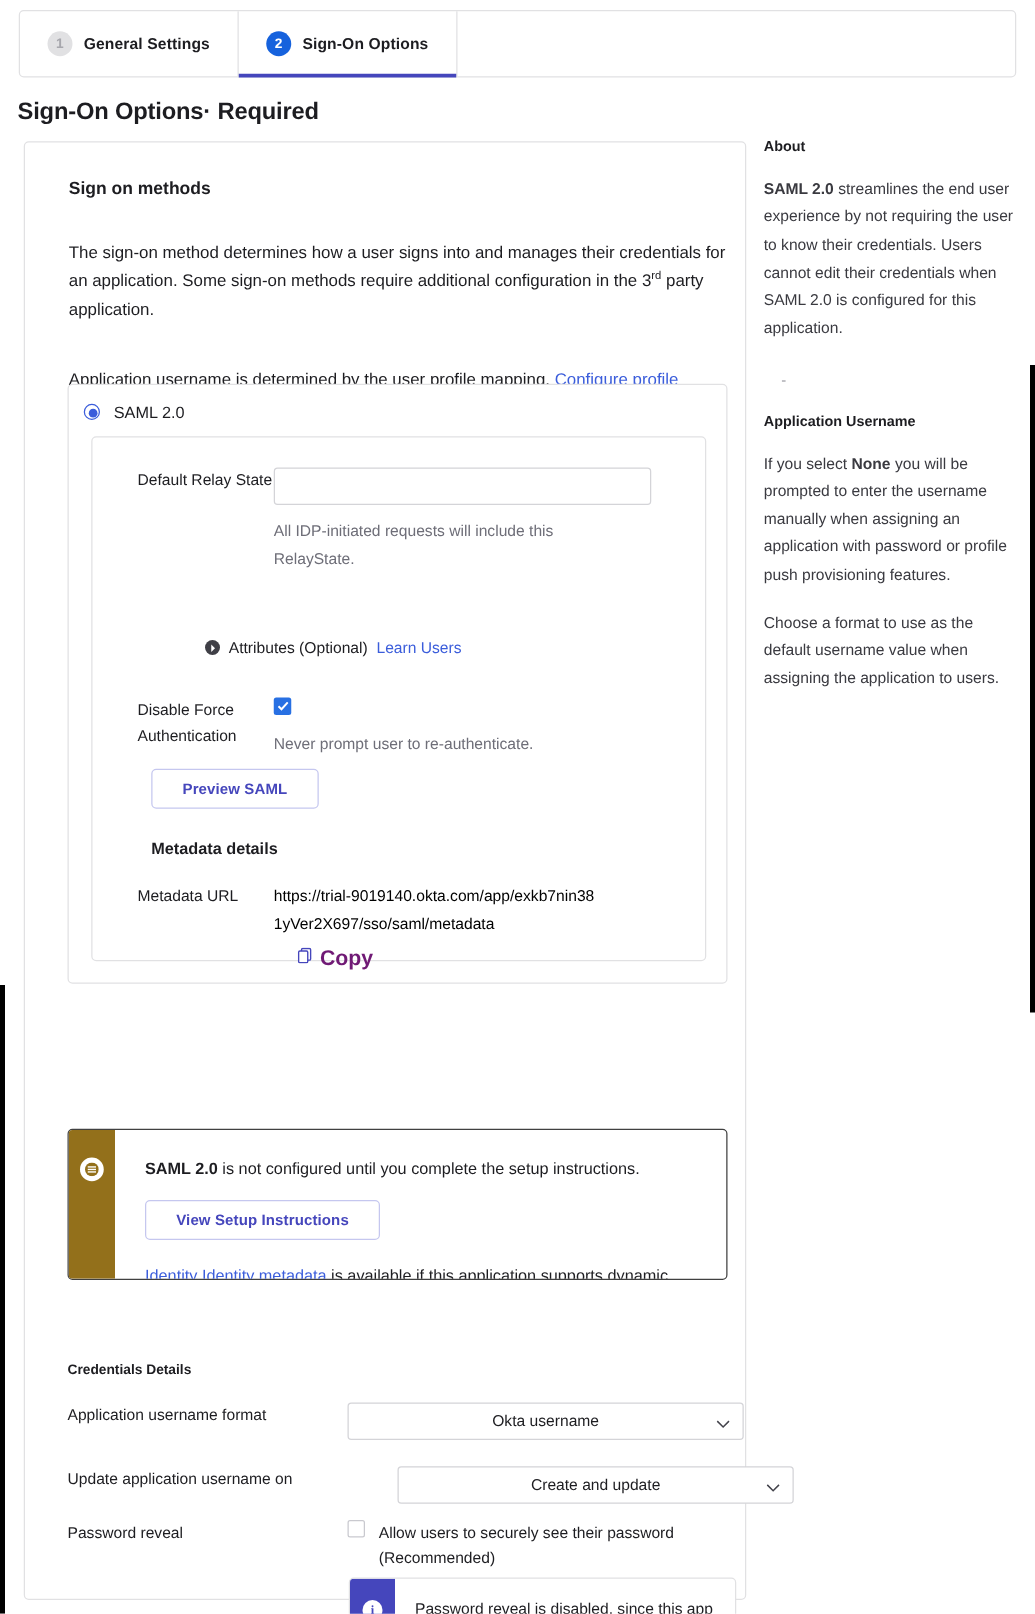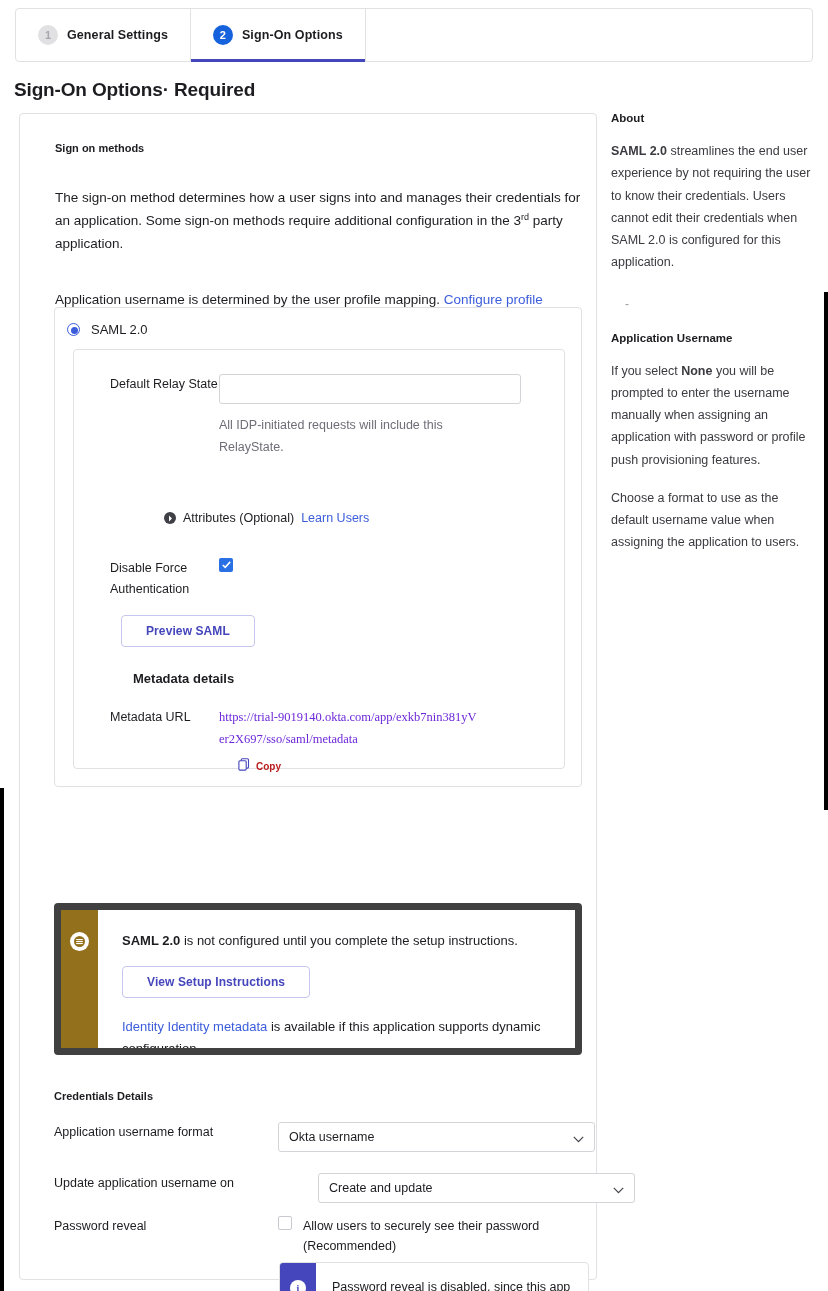--- a/index.html
+++ b/index.html
@@ -57,7 +57,7 @@
   }
   .card-inner { padding:20px 21px 0 21px; }
 
-  h3.sec { font-size:11px; font-weight:700; margin:8px 0 0 14px; }
+  h3.sec { font-size:14px; font-weight:700; margin:8px 0 0 14px; }
   p.body {
     font-size:13.5px; line-height:1.72; color:#1d1d21;
     margin:32px 0 0 14px; width:531px;

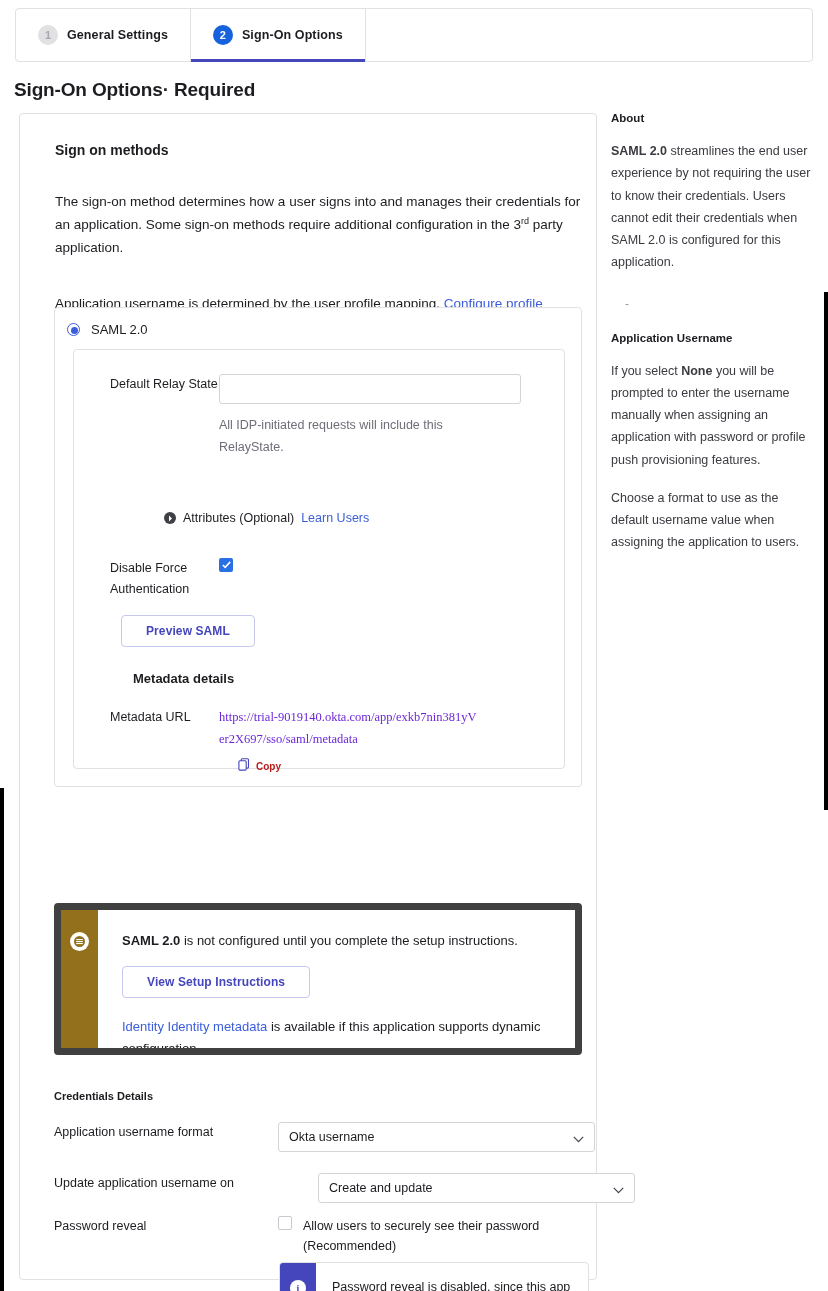--- a/index.html
+++ b/index.html
@@ -248,6 +248,7 @@
                 <path d="M0.8 4 L3.2 6.4 L8.2 0.9" stroke="#ffffff" stroke-width="1.6" fill="none"></path>
               </svg>
           </span>
+          <div class="hint" style="margin-top:13px; width:280px;">Never prompt user to re-authenticate.</div>
         </div>
       </div>
 

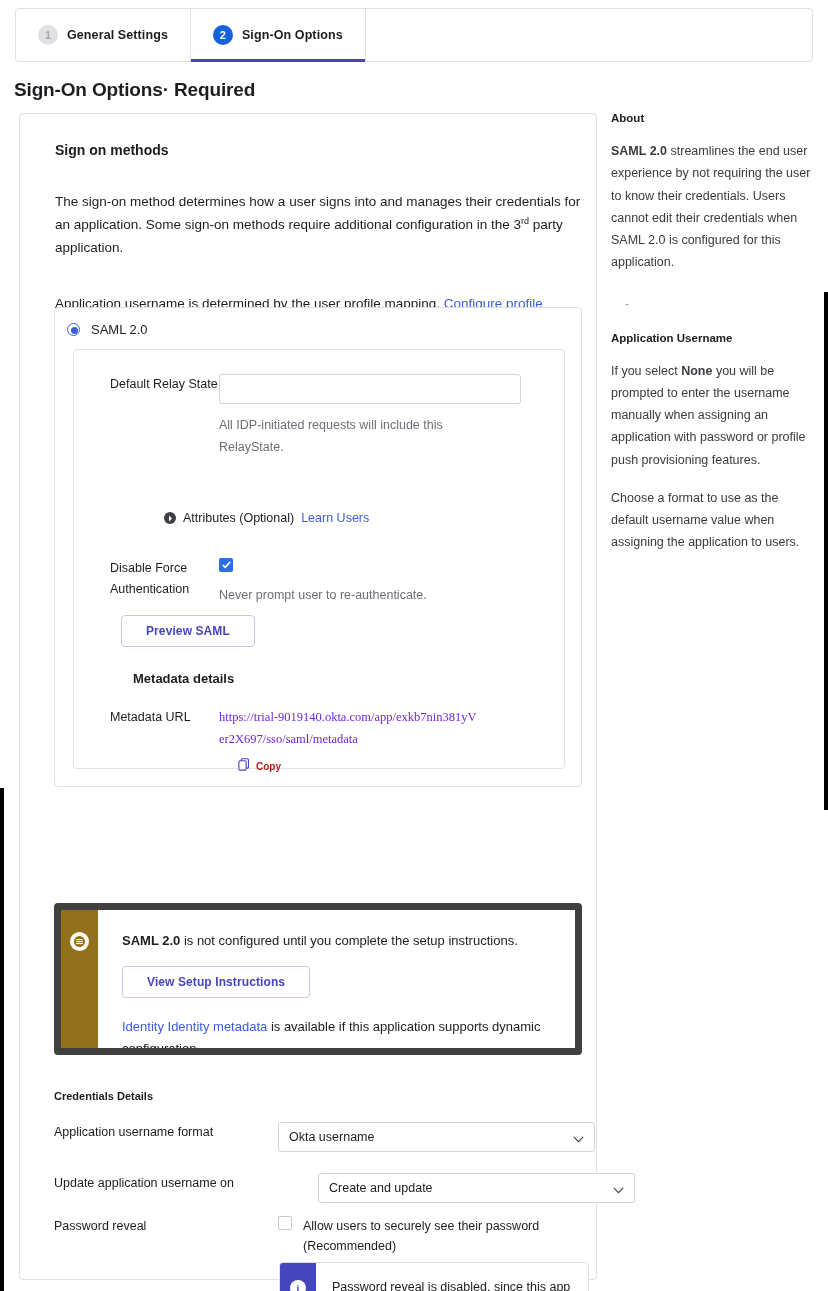--- a/index.html
+++ b/index.html
@@ -256,7 +256,7 @@
         <button class="btn-ghost">Preview SAML</button>
       </div>
 
-      <h4 class="sub" style="position:absolute; left:59px; top:321px; margin:0;">Metadata details</h4>
+      <h4 class="sub" style="position:absolute; left:47px; top:321px; margin:0;">Metadata details</h4>
 
       <div class="frow" style="left:0; top:357px;">
         <div class="flabel">Metadata URL</div>

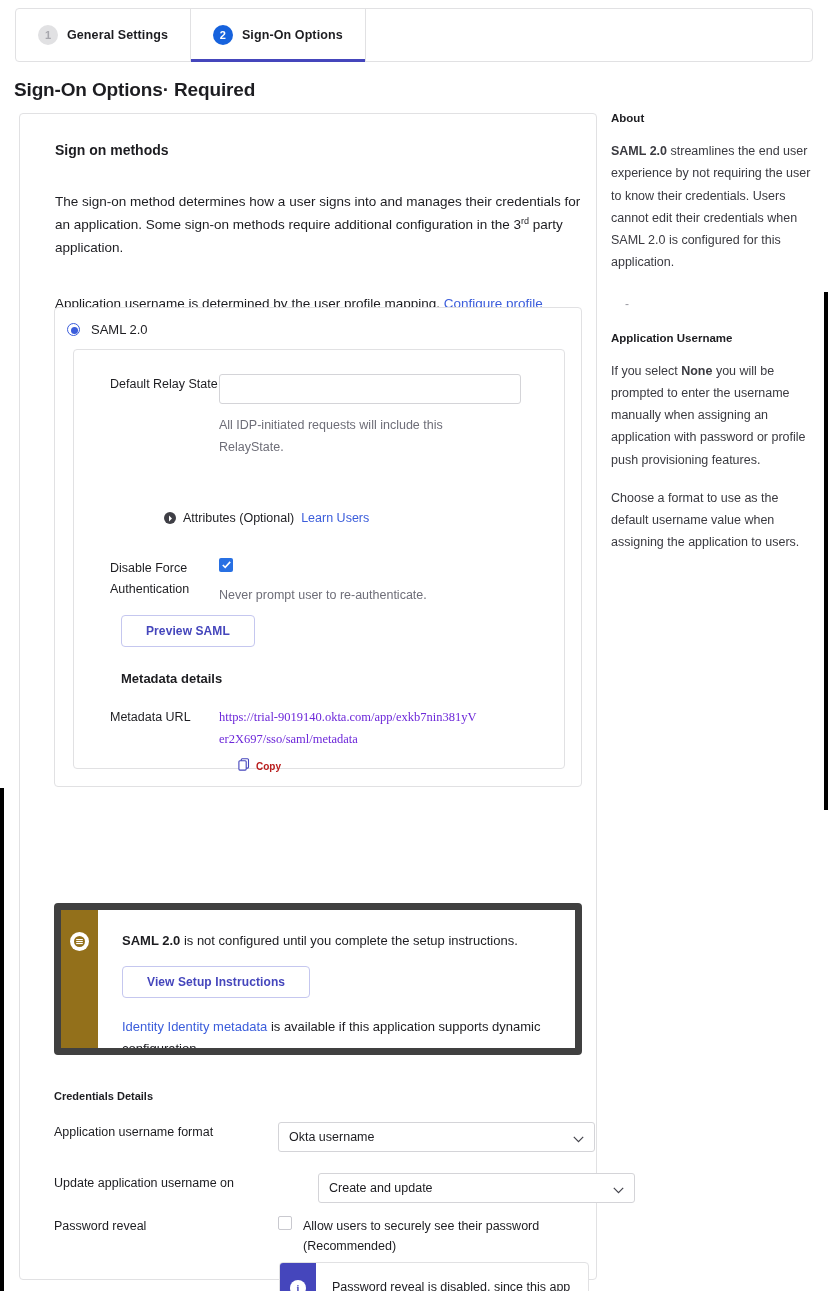--- a/index.html
+++ b/index.html
@@ -122,7 +122,7 @@
 
   h4.sub { font-size:13px; font-weight:700; color:#1d1d21; }
 
-  .mono-url { font-size:12.5px; color:#6d28d9; line-height:1.72; width:260px; word-break:break-all;font-family:Liberation Serif, serif; }
+  .mono-url { font-size:12.5px; color:#000000; line-height:1.72; width:260px; word-break:break-all; }
   .copy-row { display:flex; align-items:center; gap:6px; margin-top:7px; margin-left:19px; cursor:pointer; }
   .copy-row span.lbl { font-size:10px; font-weight:700; color:#b91c1c; }
 

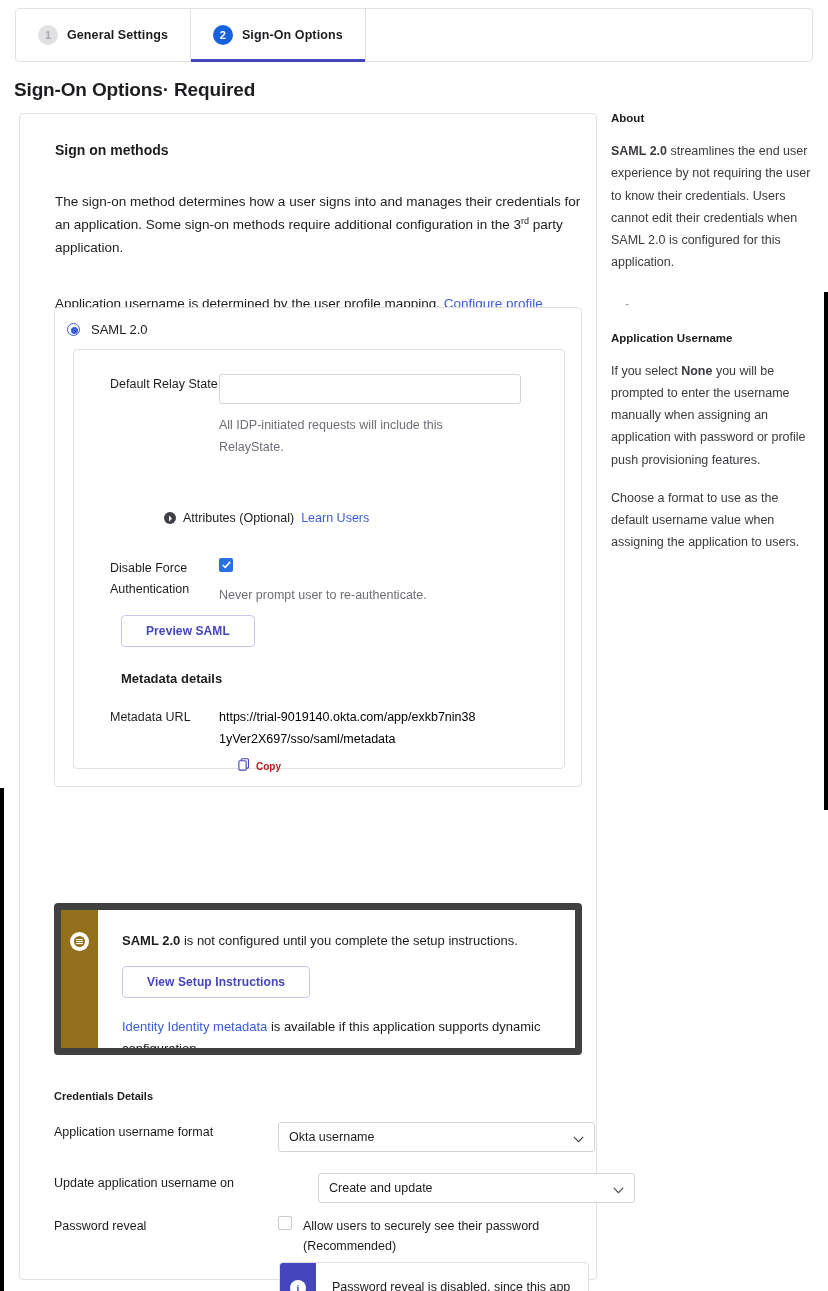--- a/index.html
+++ b/index.html
@@ -124,7 +124,7 @@
 
   .mono-url { font-size:12.5px; color:#000000; line-height:1.72; width:260px; word-break:break-all; }
   .copy-row { display:flex; align-items:center; gap:6px; margin-top:7px; margin-left:19px; cursor:pointer; }
-  .copy-row span.lbl { font-size:10px; font-weight:700; color:#b91c1c; }
+  .copy-row span.lbl { font-size:17px; font-weight:700; color:#701a75; }
 
   
   .callout {

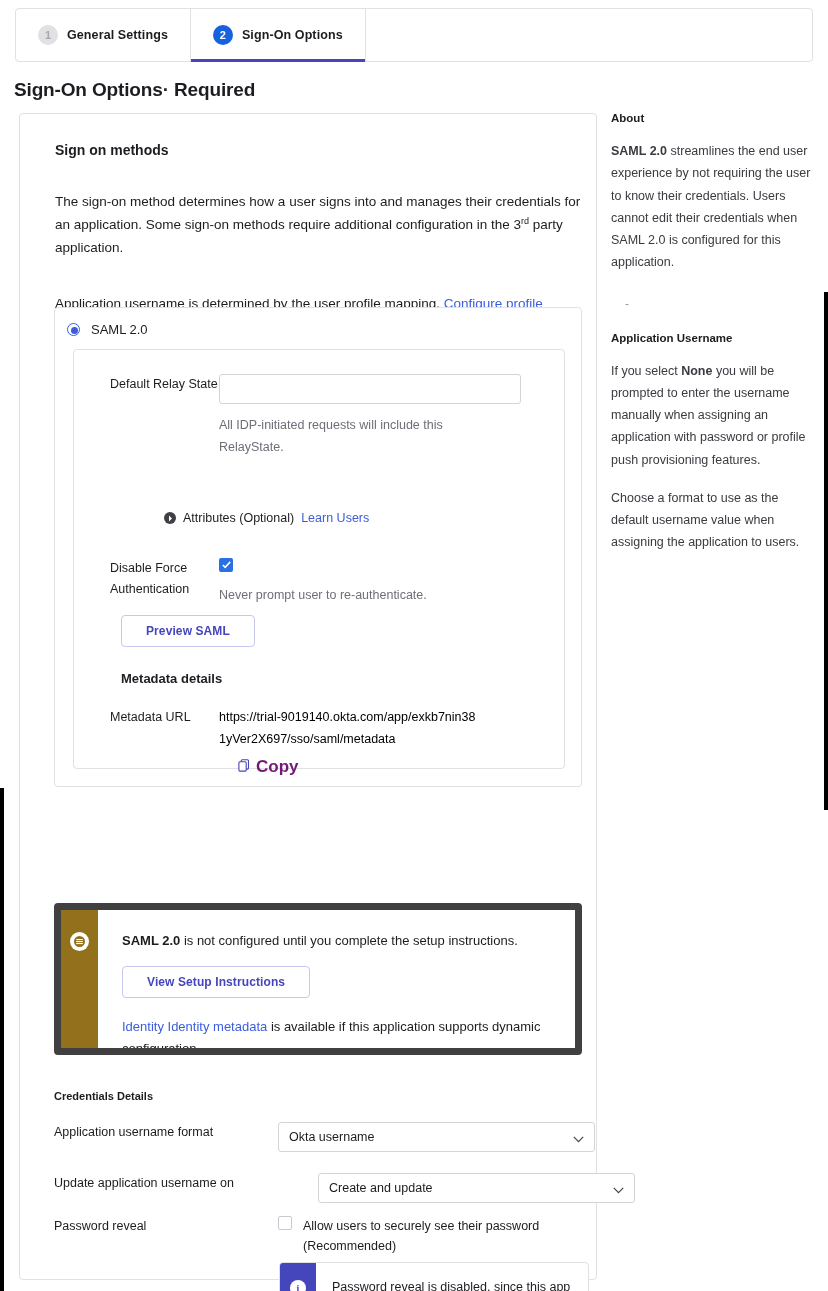--- a/index.html
+++ b/index.html
@@ -128,8 +128,8 @@
 
   
   .callout {
-    position:absolute; left:34px; top:789px; width:528px; height:152px;
-    border:7px solid #404040; border-radius:4px; background:#fff;
+    position:absolute; left:34px; top:789px; width:528px; height:121px;
+    border:1px solid #404040; border-radius:4px; background:#fff;
     display:flex; overflow:hidden;
   }
   .callout .stripe {

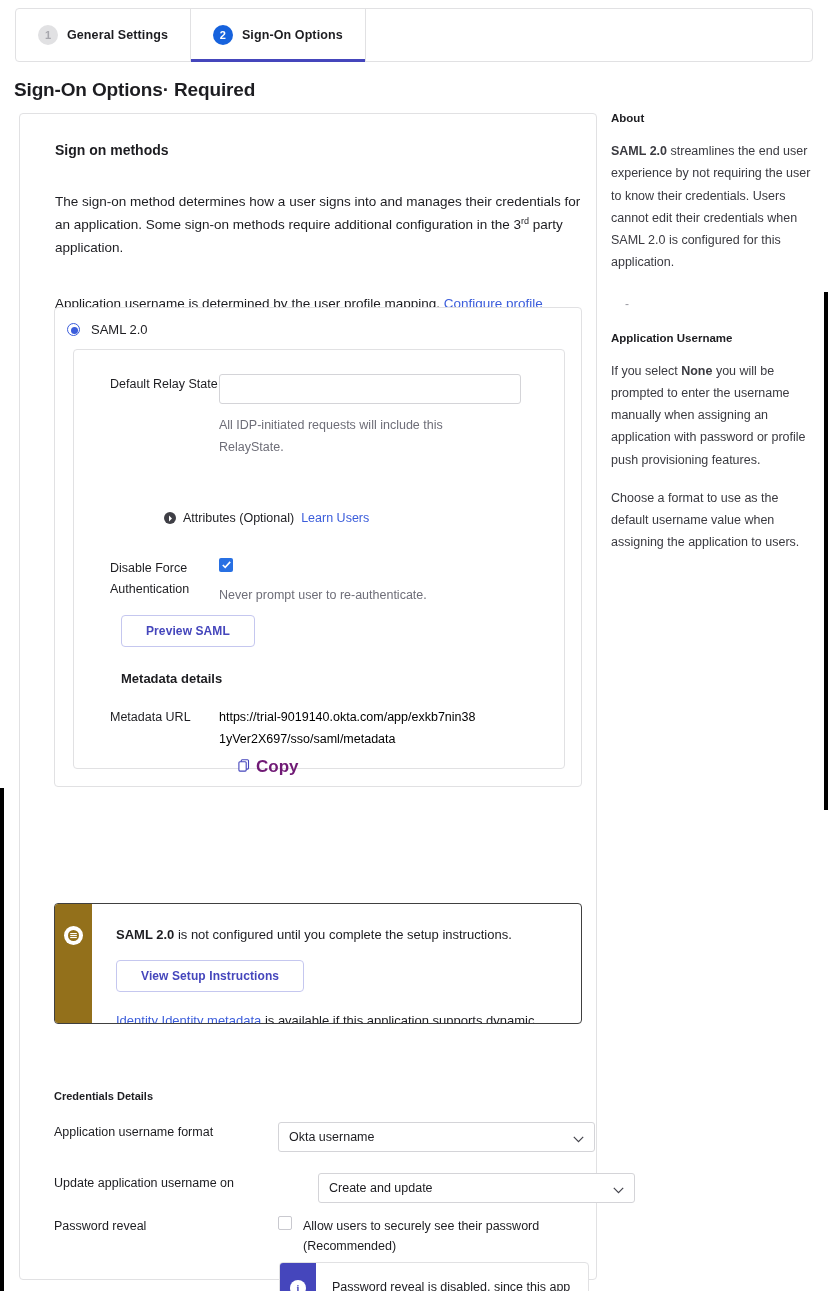--- a/index.html
+++ b/index.html
@@ -154,7 +154,7 @@
     position:relative; width:317px; height:30px;
     border:1px solid #d4d4d8; border-radius:3px; background:#fff;
     display:flex; align-items:center; padding:0 10px;
-    font-size:12.5px; color:#1d1d21; cursor:pointer;
+    font-size:12.5px; color:#1d1d21; cursor:pointer;justify-content:center;
   }
   .select .chev { position:absolute; right:10px; top:9px; }
 

